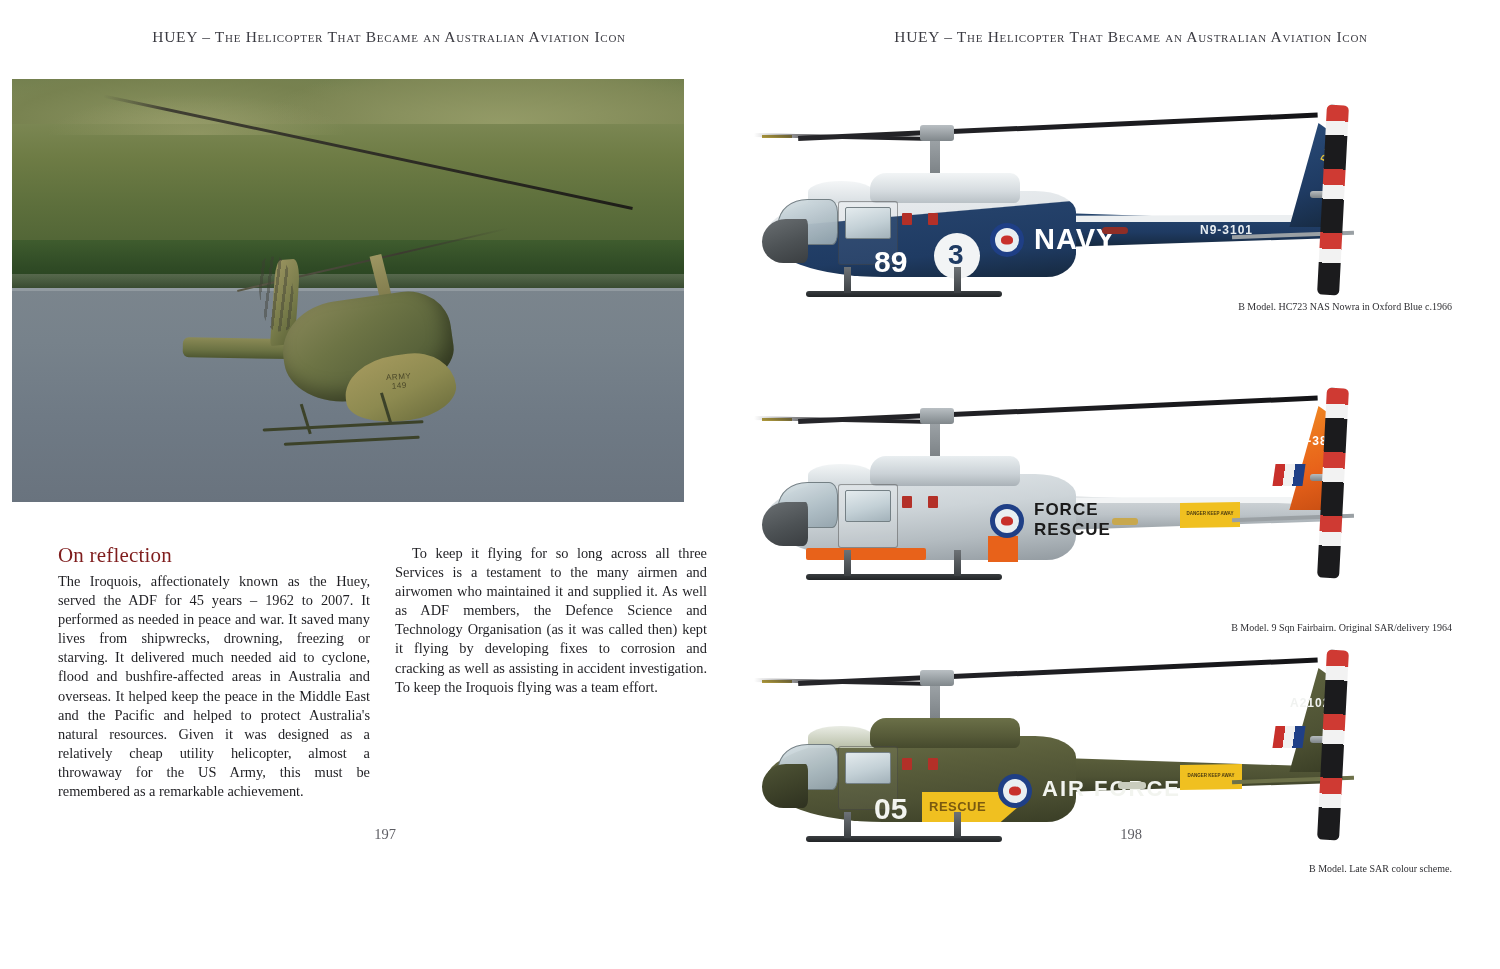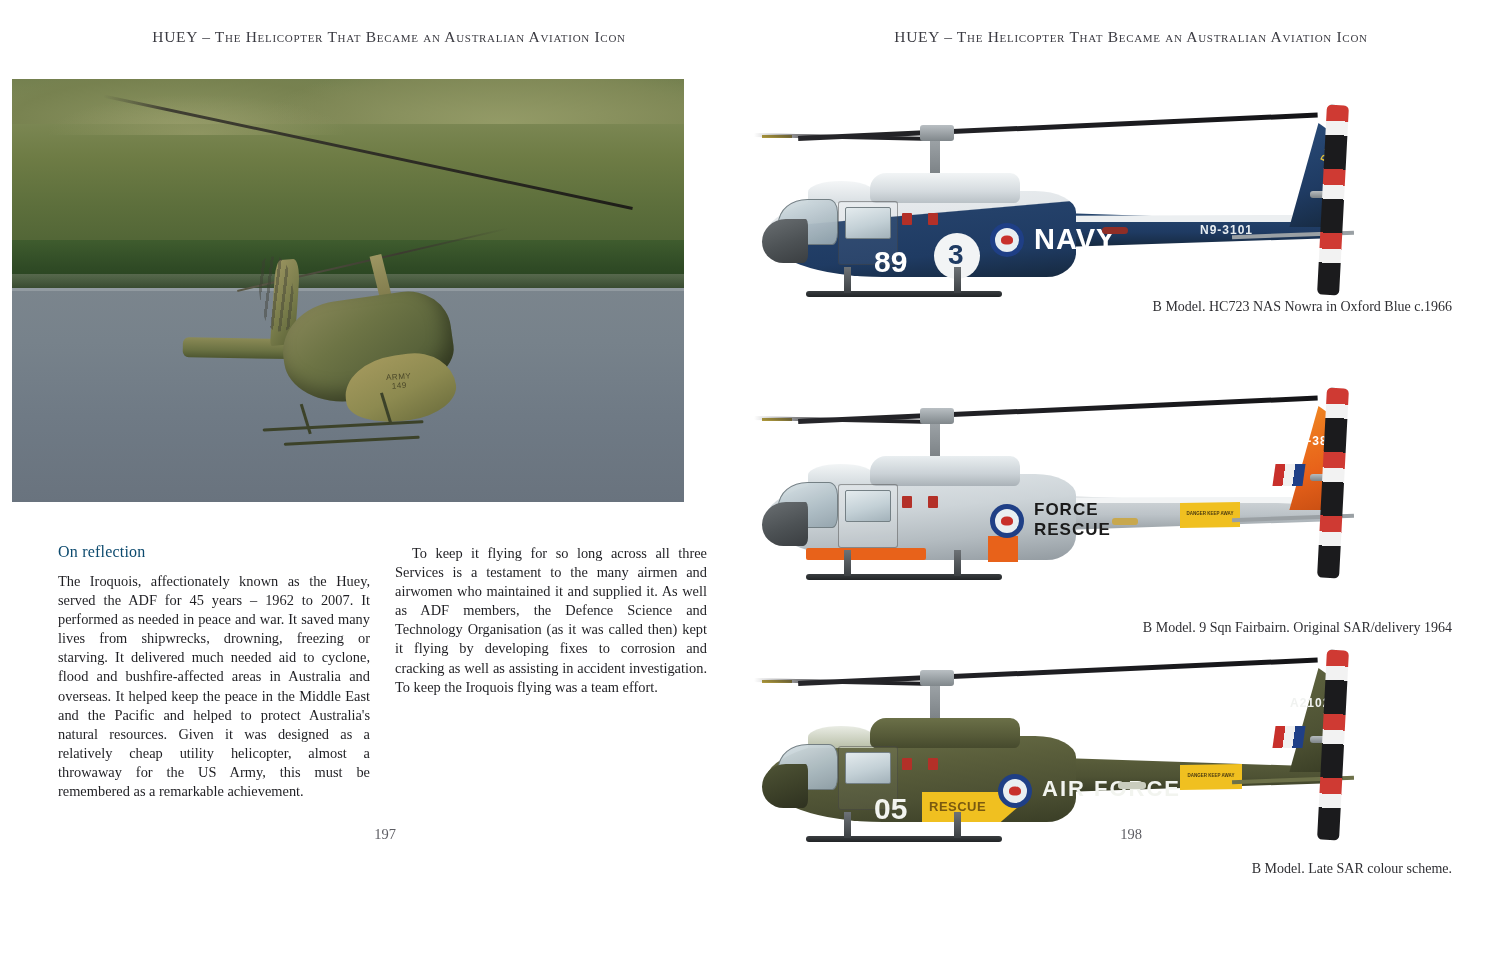--- a/index.html
+++ b/index.html
@@ -234,7 +234,7 @@
 
   .prof-caption {
     position: absolute;
-    font-size: 14px;
+    font-size: 10px;
     line-height: 15px;
     color: #2f2f33;
     text-align: right;

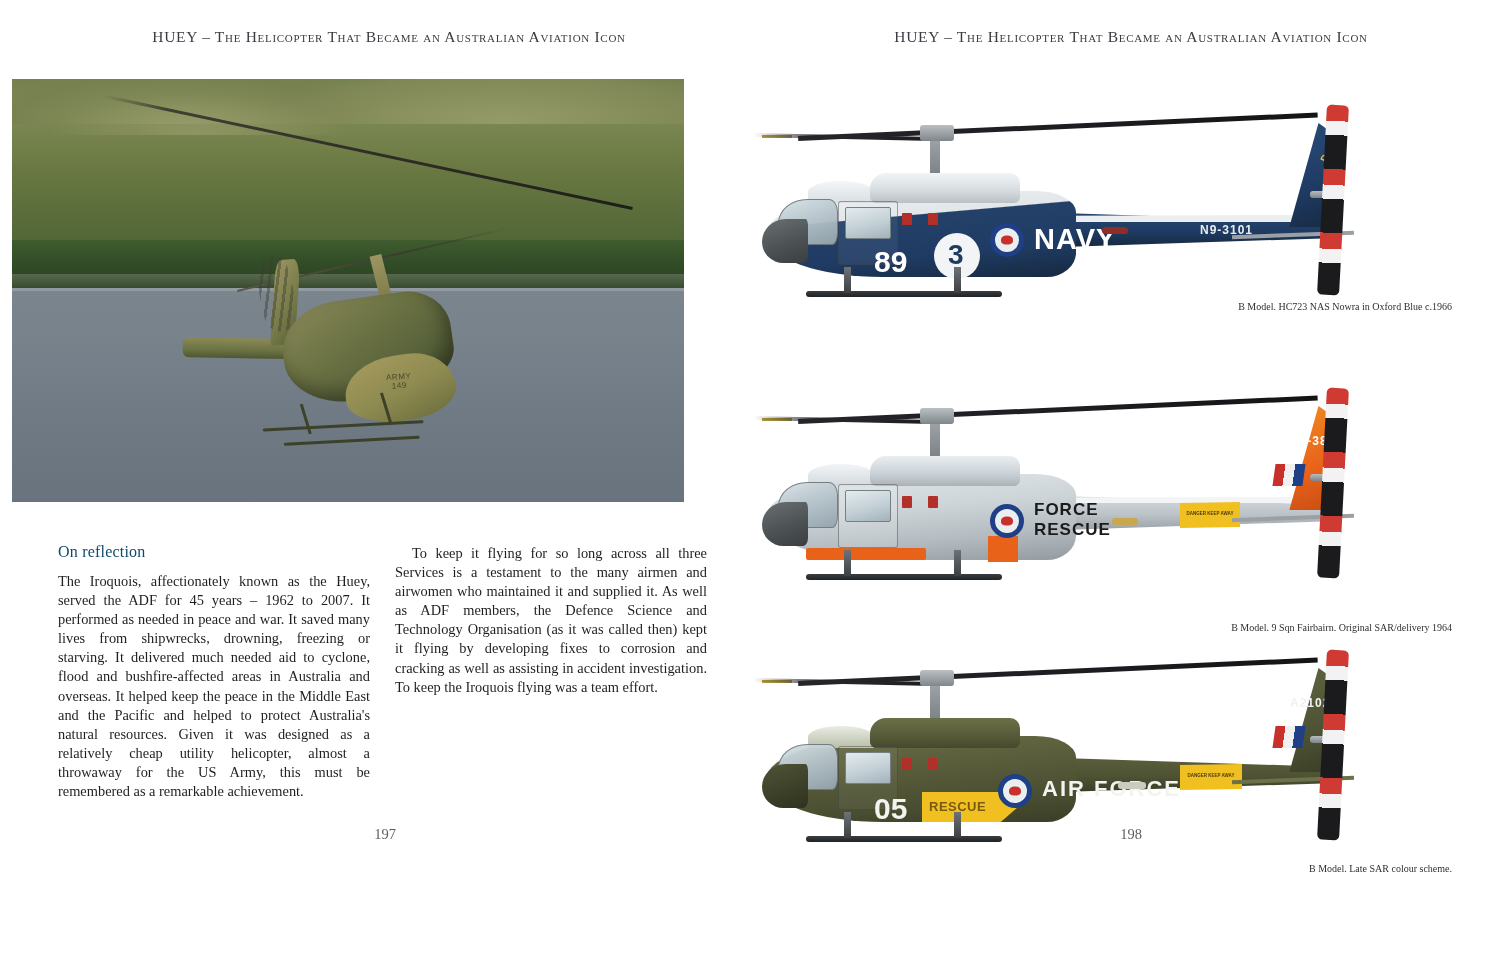--- a/index.html
+++ b/index.html
@@ -201,8 +201,8 @@
     position: absolute;
     left: 58px;
     top: 543px;
-    font-size: 16px;
-    color: #0c4a6e;
+    font-size: 21px;
+    color: #7f1d1d;
     letter-spacing: .2px;
   }
   .col {

